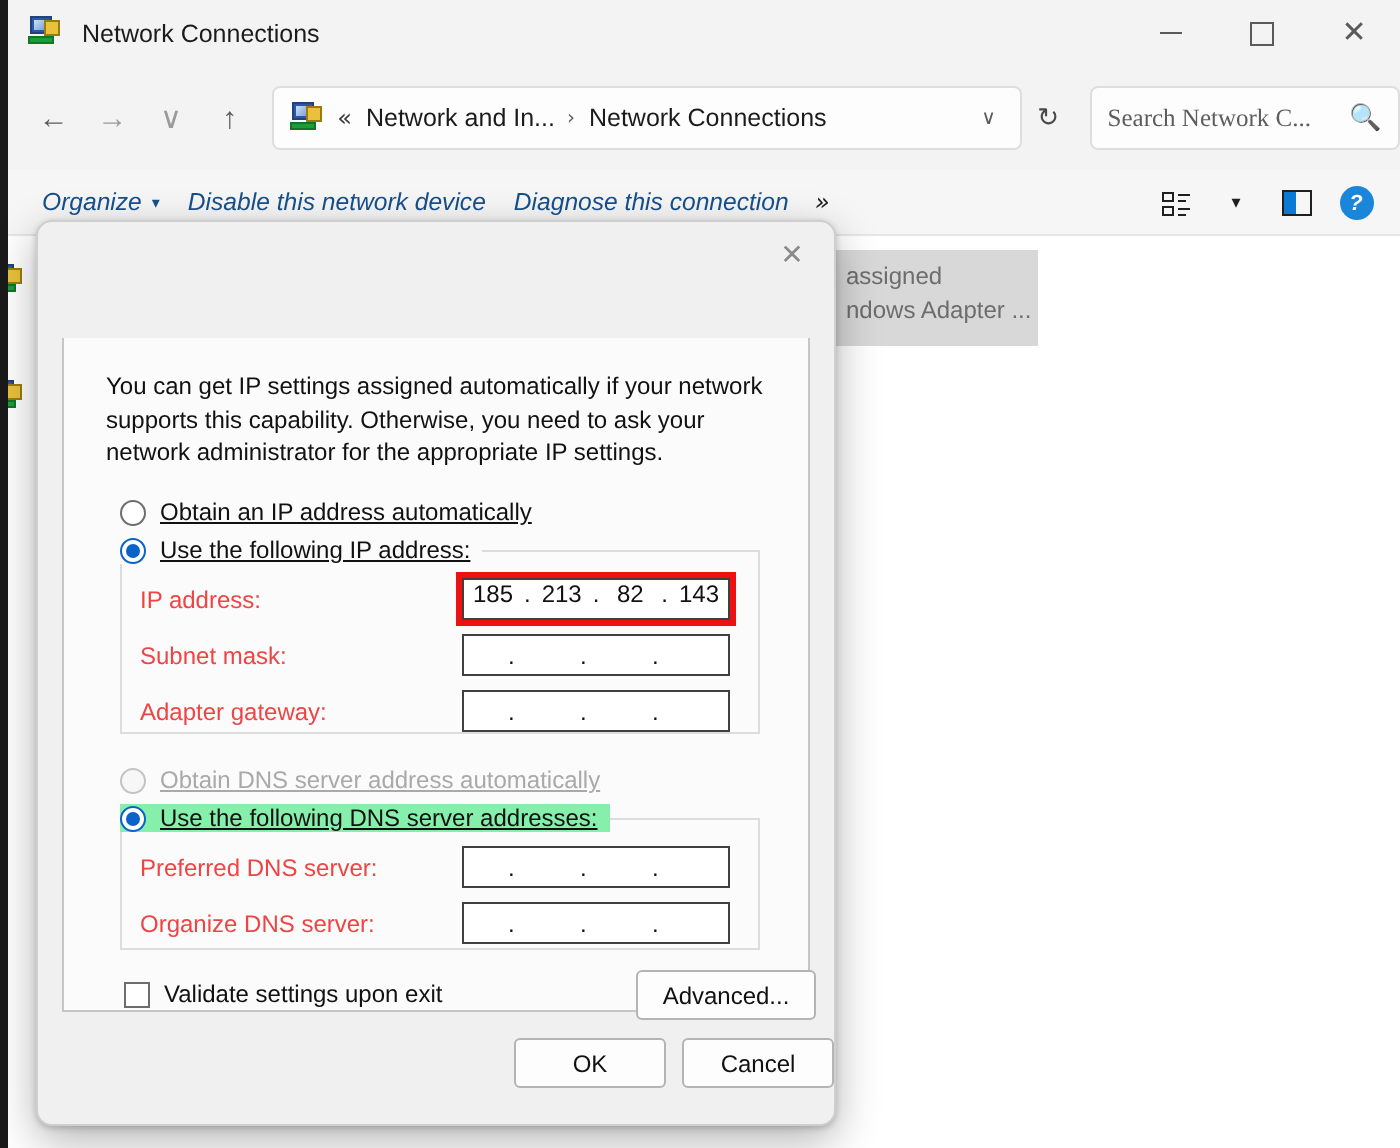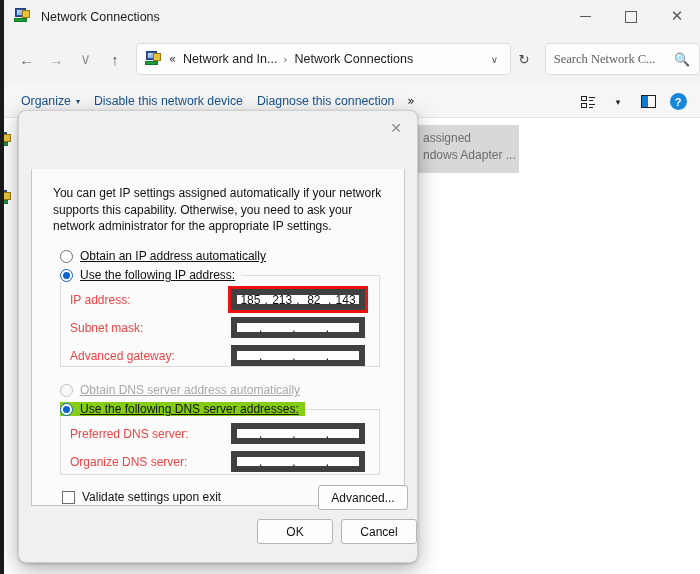--- a/index.html
+++ b/index.html
@@ -123,7 +123,7 @@
     position: absolute; left: 0; top: 85px; right: 0; height: 33px;
     background: #f6f6f6;
     border-bottom: 1px solid #e6e6e6;
-    display: flex; align-items: center;
+    display: flex; align-items: center; font-style: italic;
   }
   .cmd-item {
     font-size: 12.3px; color: #17508a; white-space: nowrap;

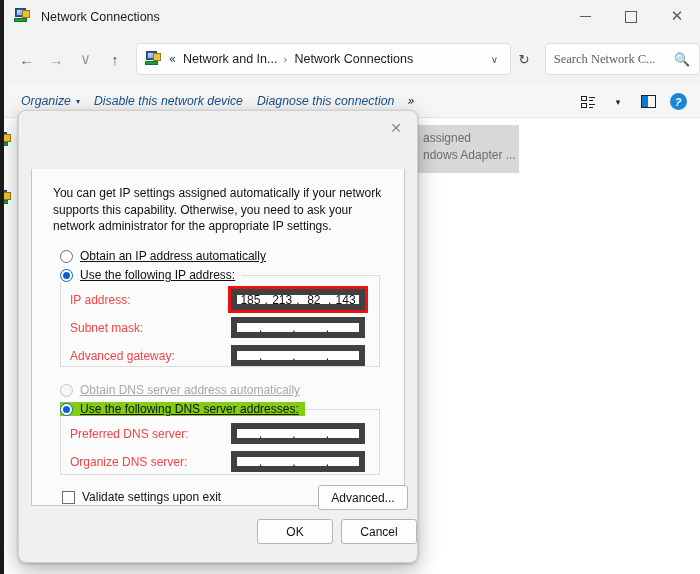--- a/index.html
+++ b/index.html
@@ -296,8 +296,8 @@
     position: absolute;
     height: 21px;
     background: #ffffff;
-    border: 6px solid #404040;
-    display: flex; align-items: center;
+    border: 1px solid #404040;
+    display: flex; 
     font-size: 12px; color: #111;
   }
   .ip-seg {

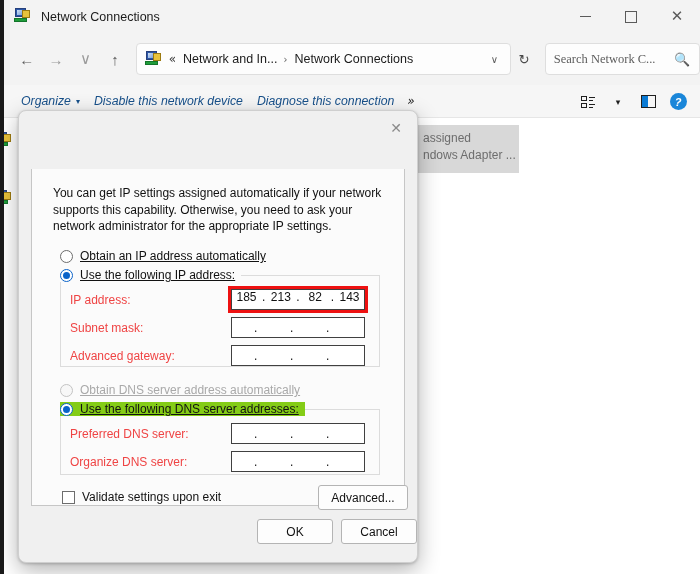--- a/index.html
+++ b/index.html
@@ -488,7 +488,7 @@
         </div>
     </div>
 
-    <div class="field-label" style="left:38px; top:180px;">Advanced gateway:</div>
+    <div class="field-label" style="left:38px; top:180px;">Adapter gateway:</div>
     <div class="ipbox" style="left:199px; top:176px; width:134px;">
       <div class="ip-empty-dots">
           <span>.</span>

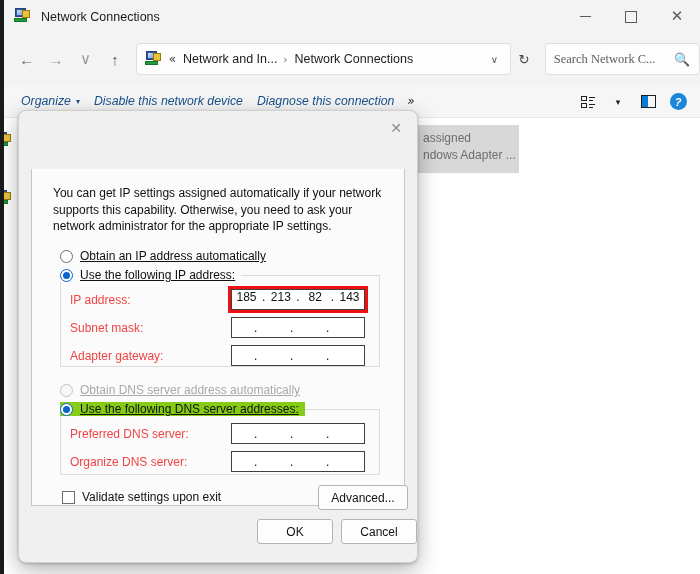--- a/index.html
+++ b/index.html
@@ -503,7 +503,7 @@
     </div>
 
     <div class="group" style="left:28px; top:240px; width:320px; height:66px;"></div>
-    <div class="radio-row" style="left:28px; top:233px; background:#84cc16; padding-right:6px;">
+    <div class="radio-row" style="left:28px; top:233px; background:#86efac; padding-right:6px;">
       <div class="radio checked"></div>
       <div class="radio-label ul">Use the following DNS server addresses:</div>
     </div>

